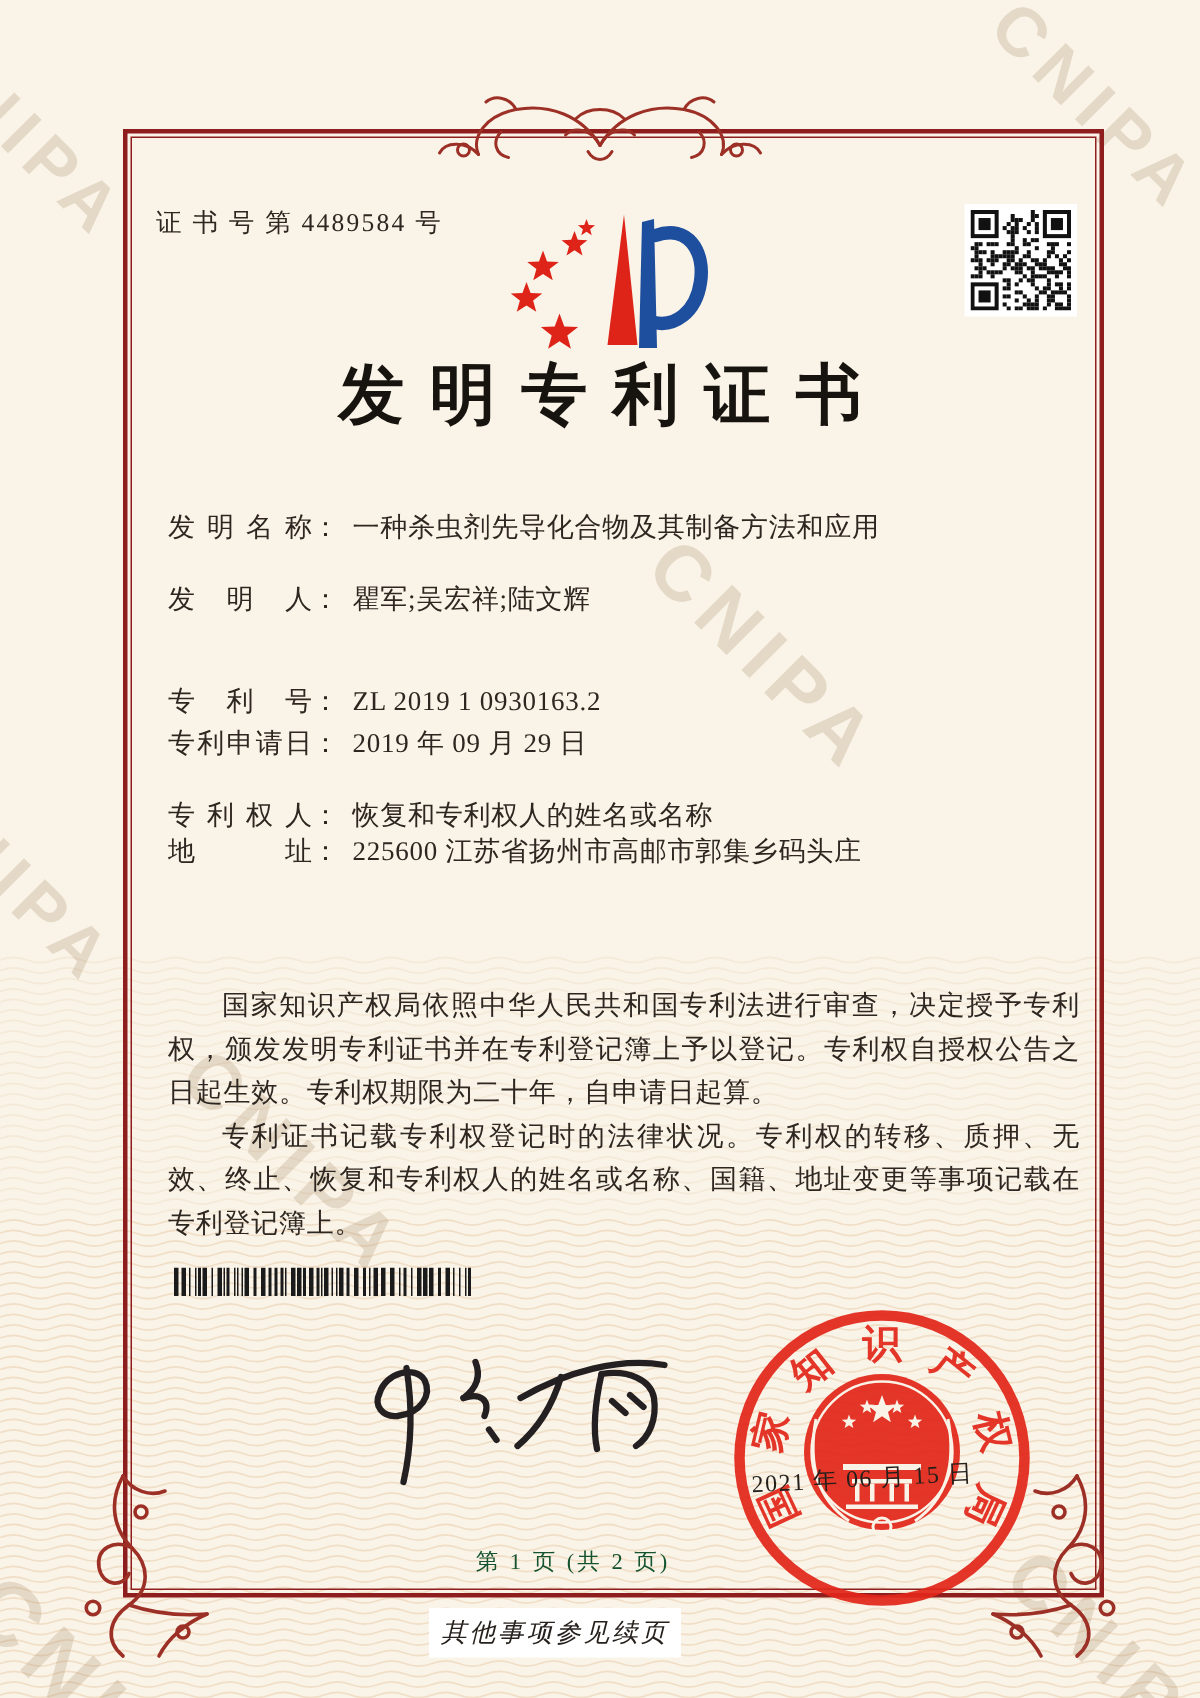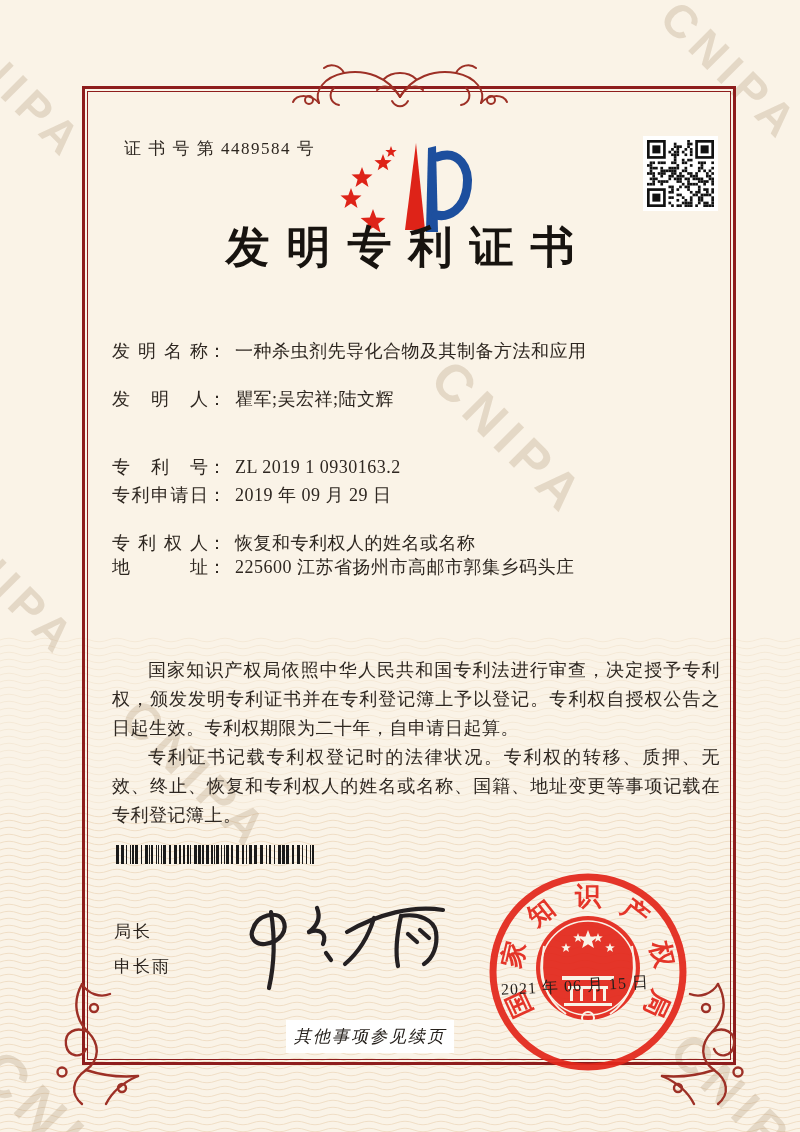--- a/index.html
+++ b/index.html
@@ -25,7 +25,7 @@
   .flourish{position:absolute;z-index:4;}
   .fl-left{left:42px;top:982px;}
   .fl-right{left:658px;top:982px;transform:scaleX(-1);}
-  .cert-no{position:absolute;left:104px;top:137px;z-index:3;font-size:17px;letter-spacing:1.5px;color:#2e2721;margin-left:20px;}
+  .cert-no{position:absolute;left:104px;top:137px;z-index:3;font-size:17px;letter-spacing:1.5px;color:#2e2721;}
   .logo{position:absolute;left:328px;top:130px;z-index:3;}
   .qr{position:absolute;left:643px;top:136px;z-index:3;background:#ffffff;padding:4px;}
   .title{

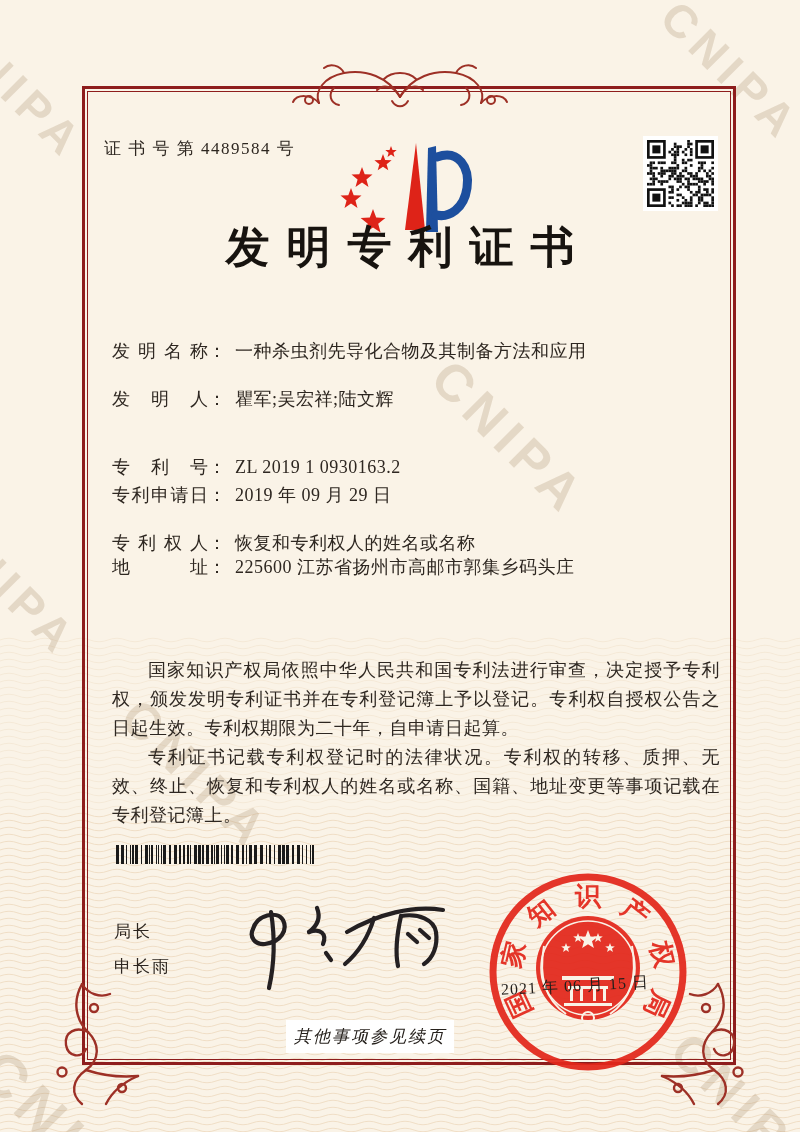--- a/index.html
+++ b/index.html
@@ -29,7 +29,7 @@
   .logo{position:absolute;left:328px;top:130px;z-index:3;}
   .qr{position:absolute;left:643px;top:136px;z-index:3;background:#ffffff;padding:4px;}
   .title{
-    position:absolute;left:0;right:0;top:218px;z-index:3;margin:0;text-align:center;
+    position:absolute;left:0;right:0;top:234px;z-index:3;margin:0;text-align:center;
     font-size:44px;font-weight:bold;letter-spacing:17px;text-indent:17px;color:#17130f;
   }
   .frow{position:absolute;left:112px;z-index:3;font-size:18px;white-space:nowrap;color:#2e2721;}

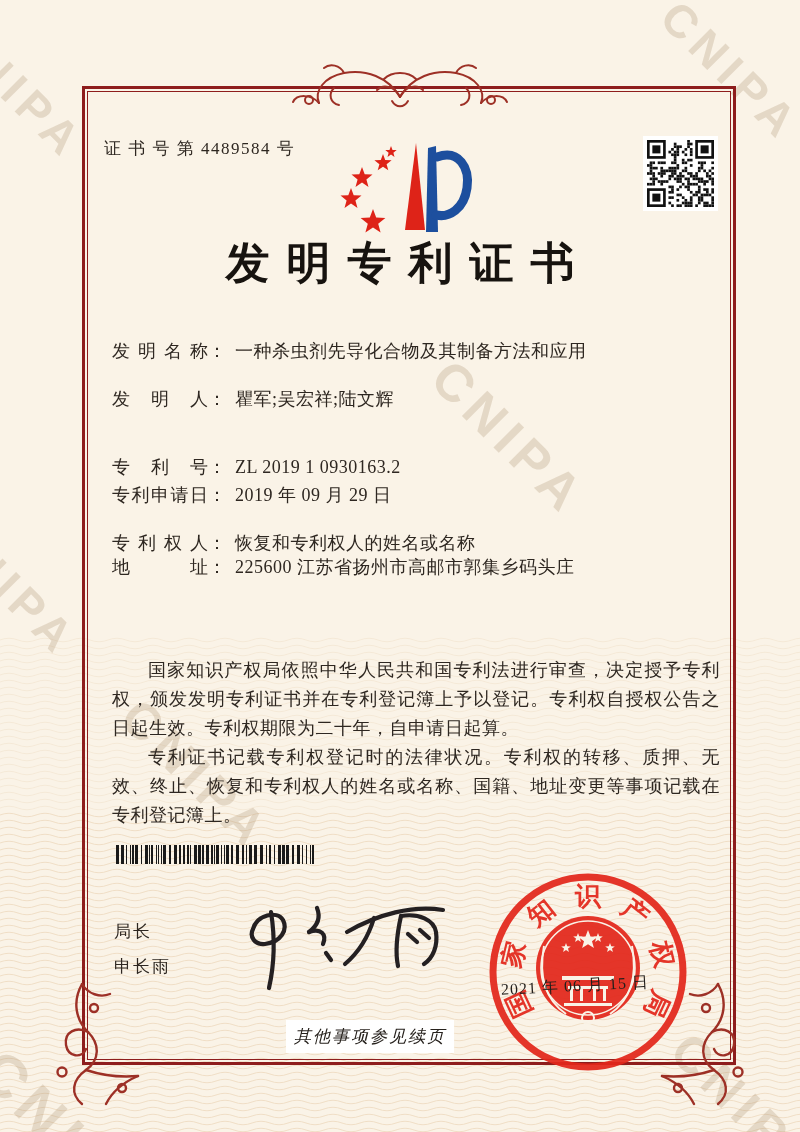--- a/index.html
+++ b/index.html
@@ -493,10 +493,6 @@
       <rect x="196" y="0" width="2" height="19" fill="#1a1a1a"></rect>
     </svg>
 
-  <div class="signer">
-    <div>局长</div>
-    <div>申长雨</div>
-  </div>
 
   <svg class="signature" width="240" height="110" viewBox="0 0 240 110">
     <g stroke="#242022" fill="none" stroke-width="4.2" stroke-linecap="round" stroke-linejoin="round">

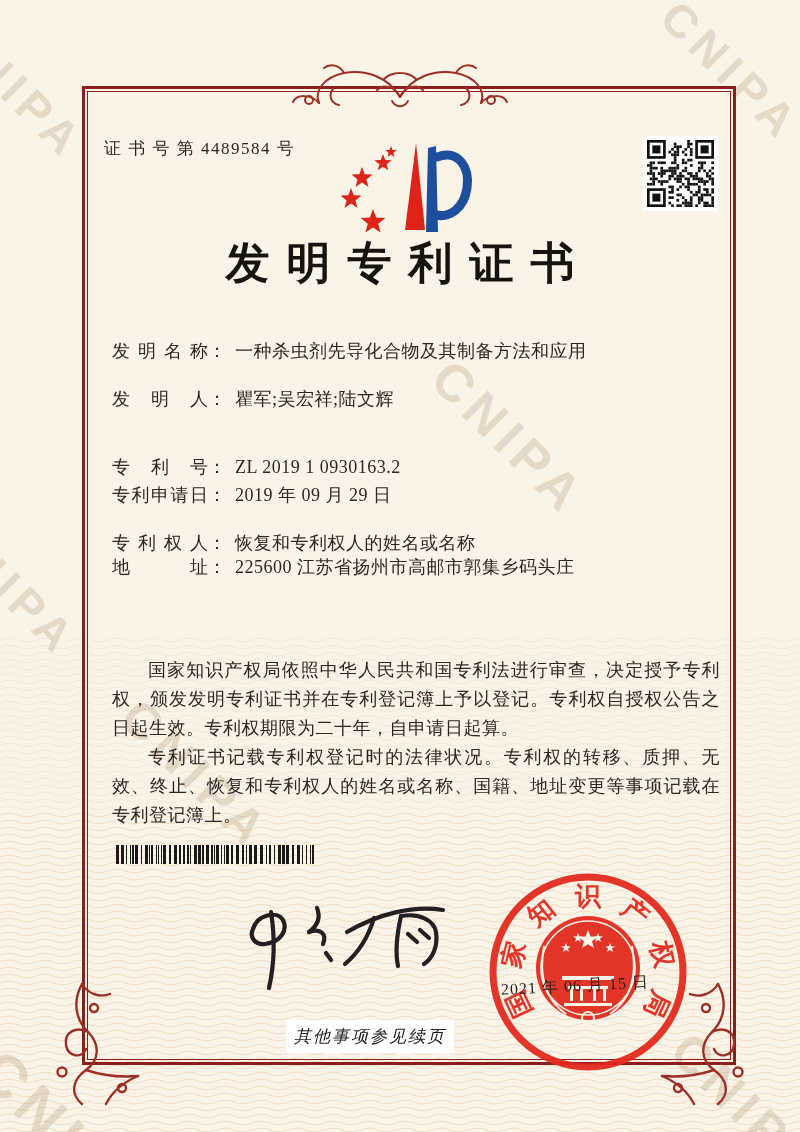--- a/index.html
+++ b/index.html
@@ -52,7 +52,7 @@
   }
   .page-info{position:absolute;left:0;right:36px;top:1032px;z-index:3;text-align:center;font-size:15px;letter-spacing:2px;color:#14532d;}
   .cont-note{
-    position:absolute;left:286px;top:1020px;width:168px;height:33px;z-index:6;
+    position:absolute;left:286px;top:1072px;width:168px;height:33px;z-index:6;
     background:#ffffff;display:flex;align-items:center;justify-content:center;
     font-size:17px;font-style:italic;letter-spacing:2px;color:#26211c;
   }

